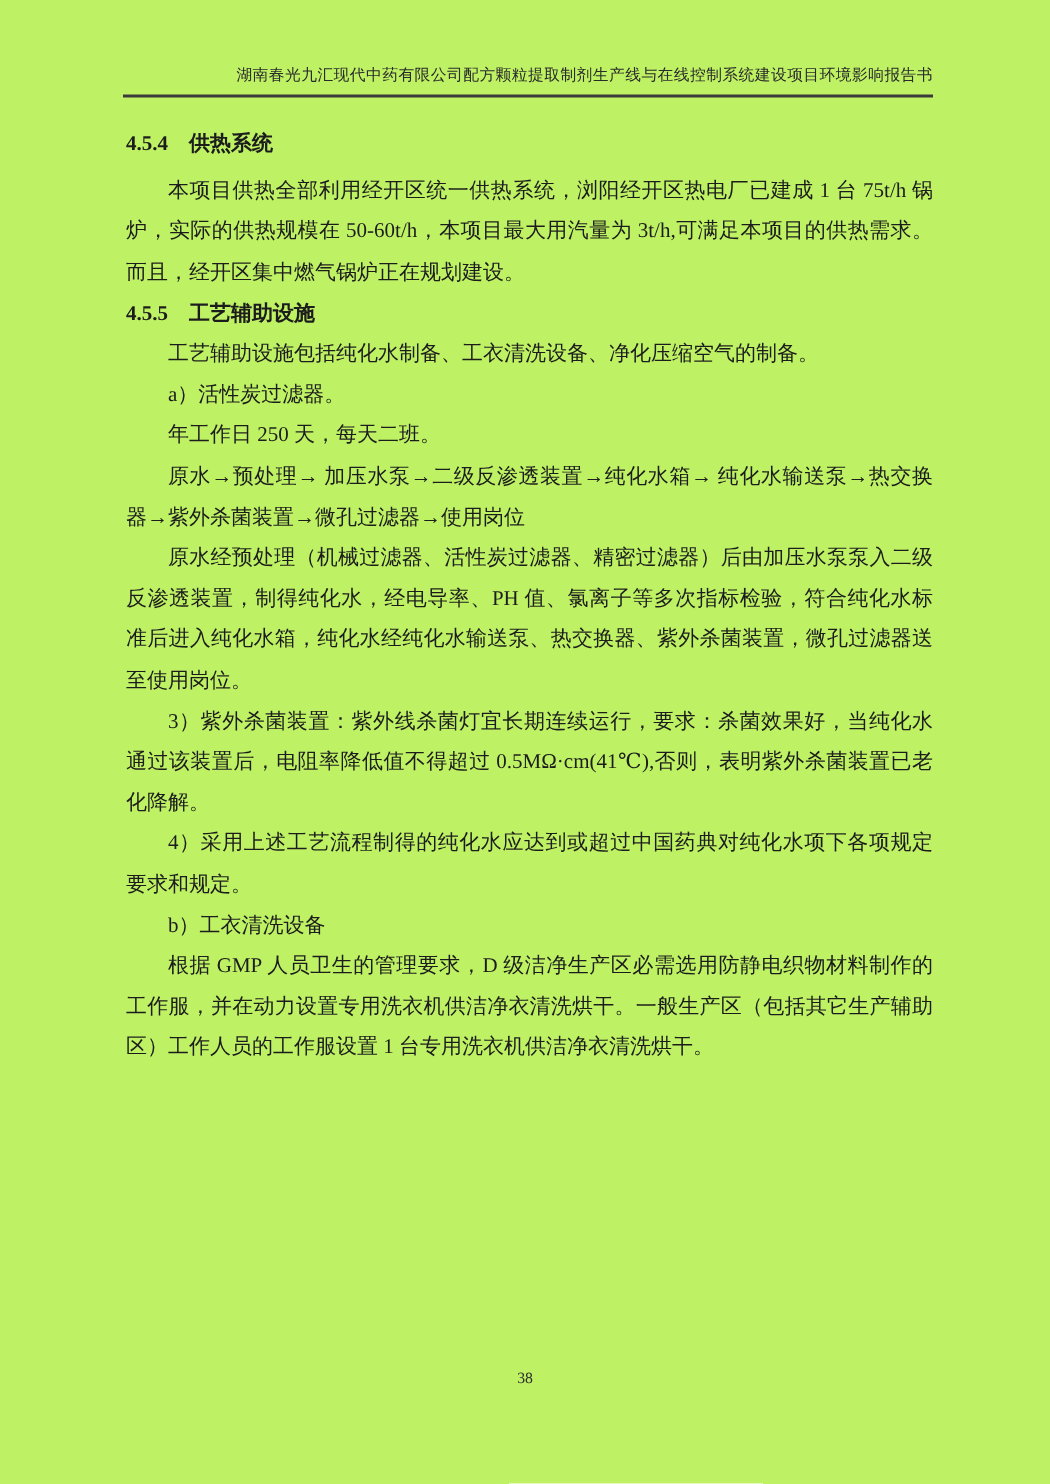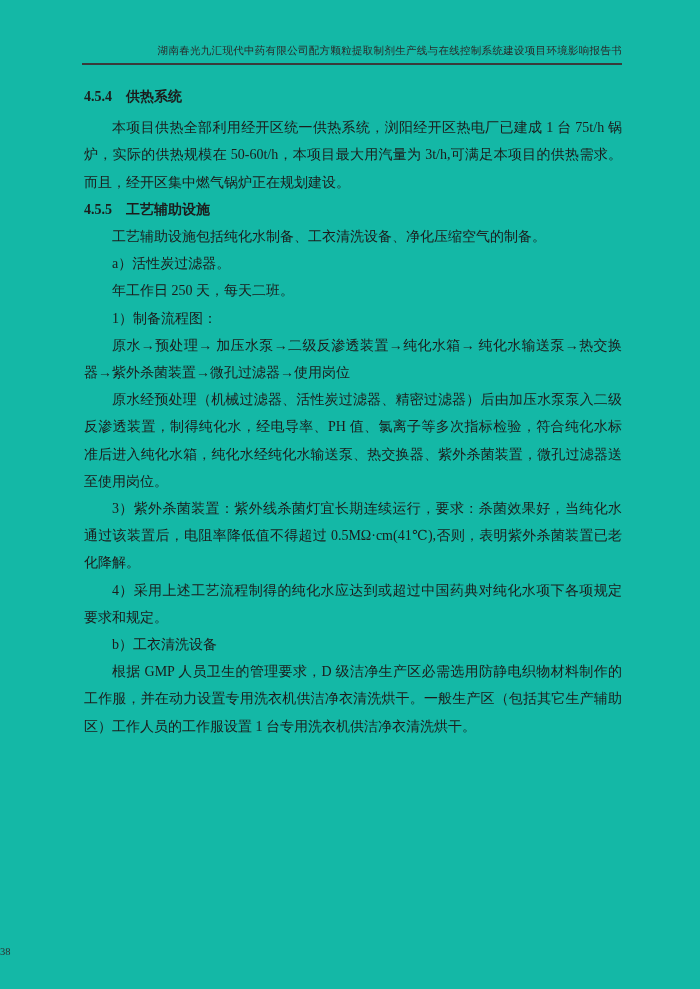--- a/index.html
+++ b/index.html
@@ -11,7 +11,7 @@
     position: relative;
     width: 700px;
     height: 989px;
-    background: #14b8a6;
+    background: #bef264;
     font-family: "Liberation Serif", "DejaVu Serif", serif;
     color: #1e1e1e;
     overflow: hidden;

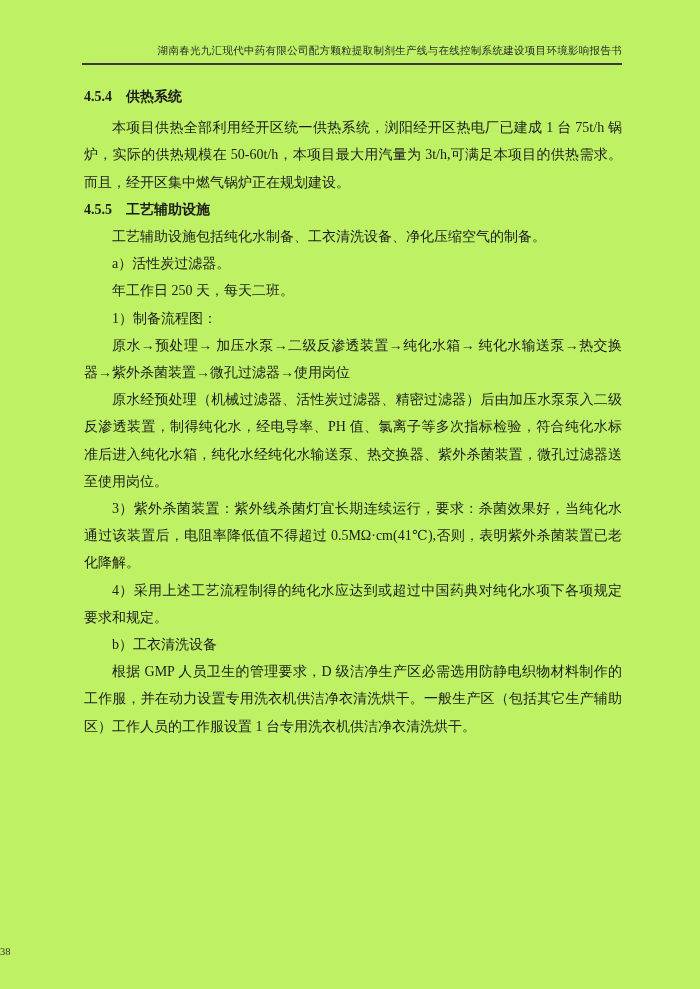--- a/index.html
+++ b/index.html
@@ -77,7 +77,6 @@
     <p class="blk-para">工艺辅助设施包括纯化水制备、工衣清洗设备、净化压缩空气的制备。</p>
     <p class="blk-para">a）活性炭过滤器。</p>
     <p class="blk-para">年工作日 250 天，每天二班。</p>
-    <p class="blk-para">1）制备流程图：</p>
     <p class="blk-para">原水→预处理→ 加压水泵→二级反渗透装置→纯化水箱→ 纯化水输送泵→热交换器→紫外杀菌装置→微孔过滤器→使用岗位</p>
     <p class="blk-para">原水经预处理（机械过滤器、活性炭过滤器、精密过滤器）后由加压水泵泵入二级反渗透装置，制得纯化水，经电导率、PH 值、氯离子等多次指标检验，符合纯化水标准后进入纯化水箱，纯化水经纯化水输送泵、热交换器、紫外杀菌装置，微孔过滤器送至使用岗位。</p>
     <p class="blk-para">3）紫外杀菌装置：紫外线杀菌灯宜长期连续运行，要求：杀菌效果好，当纯化水通过该装置后，电阻率降低值不得超过 0.5MΩ·cm(41℃),否则，表明紫外杀菌装置已老化降解。</p>

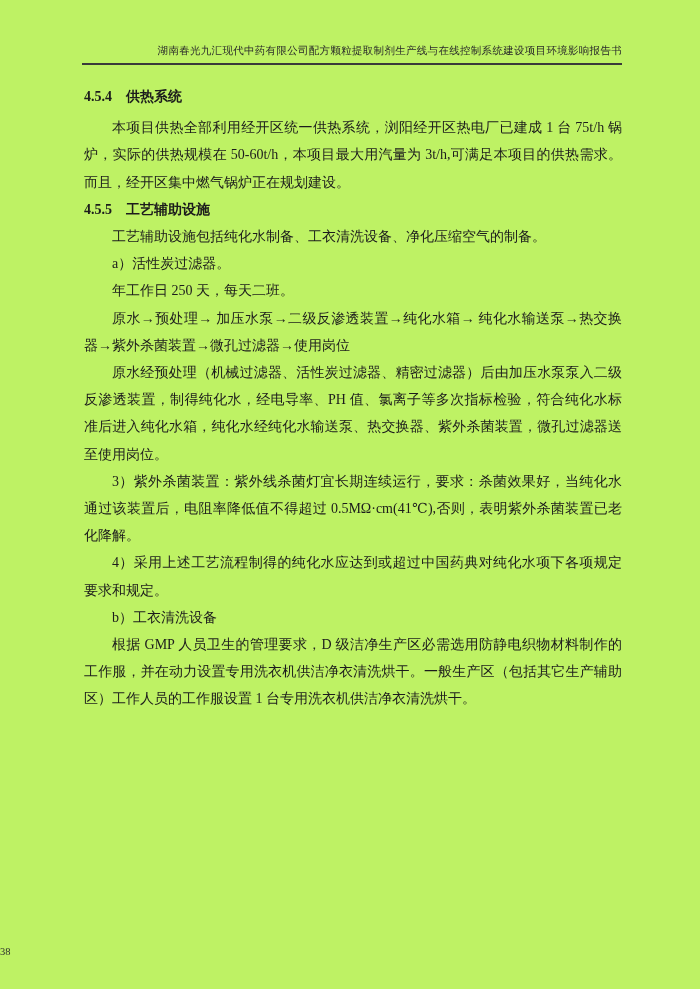--- a/index.html
+++ b/index.html
@@ -55,10 +55,10 @@
   }
   .page-footer {
     position: absolute;
-    bottom: 32px;
+    bottom: 64px;
     left: 0;
     width: 700px;
-    text-align: left;
+    text-align: center;
     font-size: 10.5px;
     color: #2e2e2e;
   }

